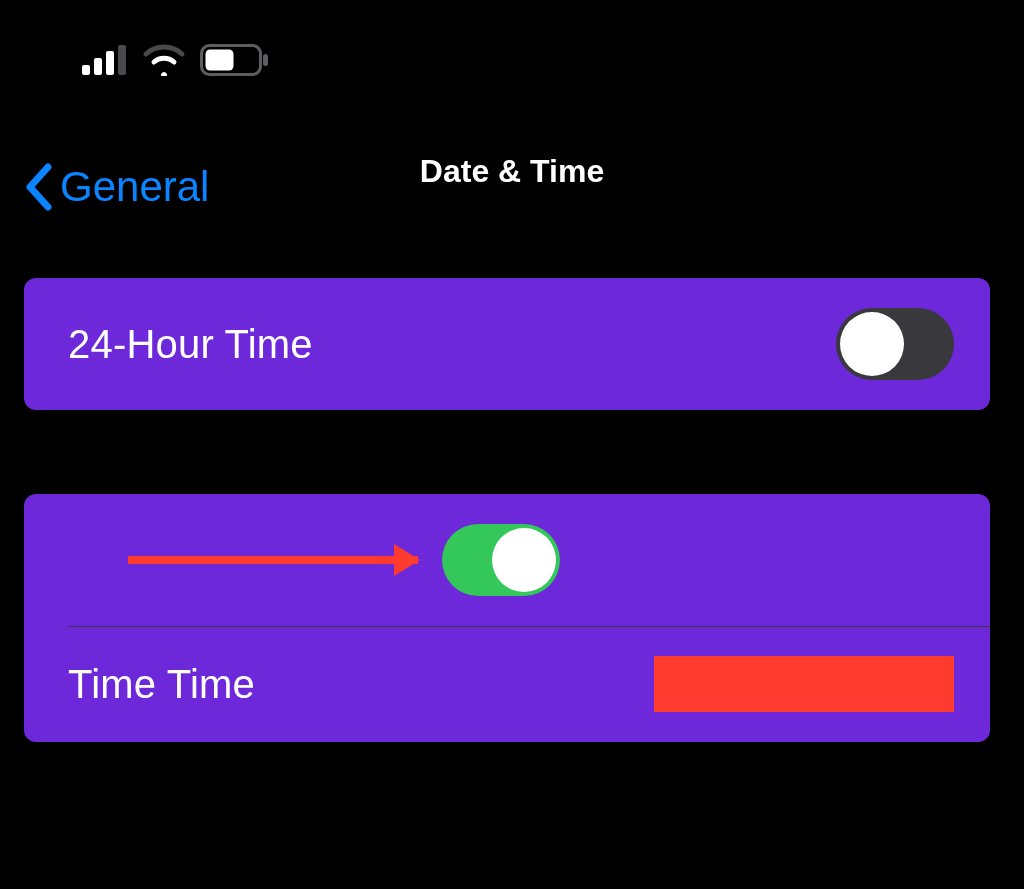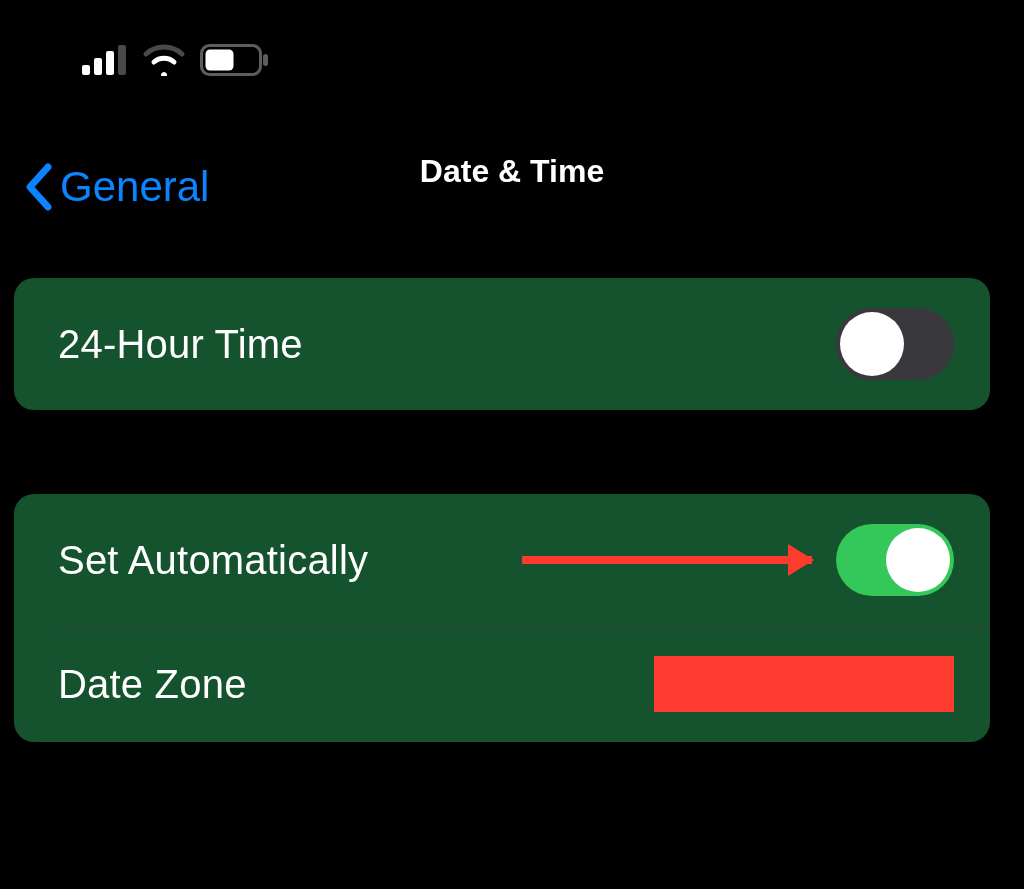--- a/index.html
+++ b/index.html
@@ -69,9 +69,9 @@
 
     
     .section {
-      margin: 52px 34px 0 14px;
-      background: #14532d;
-      border-radius: 20px;
+      margin: 52px 34px 0 24px;
+      background: #6d28d9;
+      border-radius: 12px;
       overflow: hidden;
     }
     .section + .section {

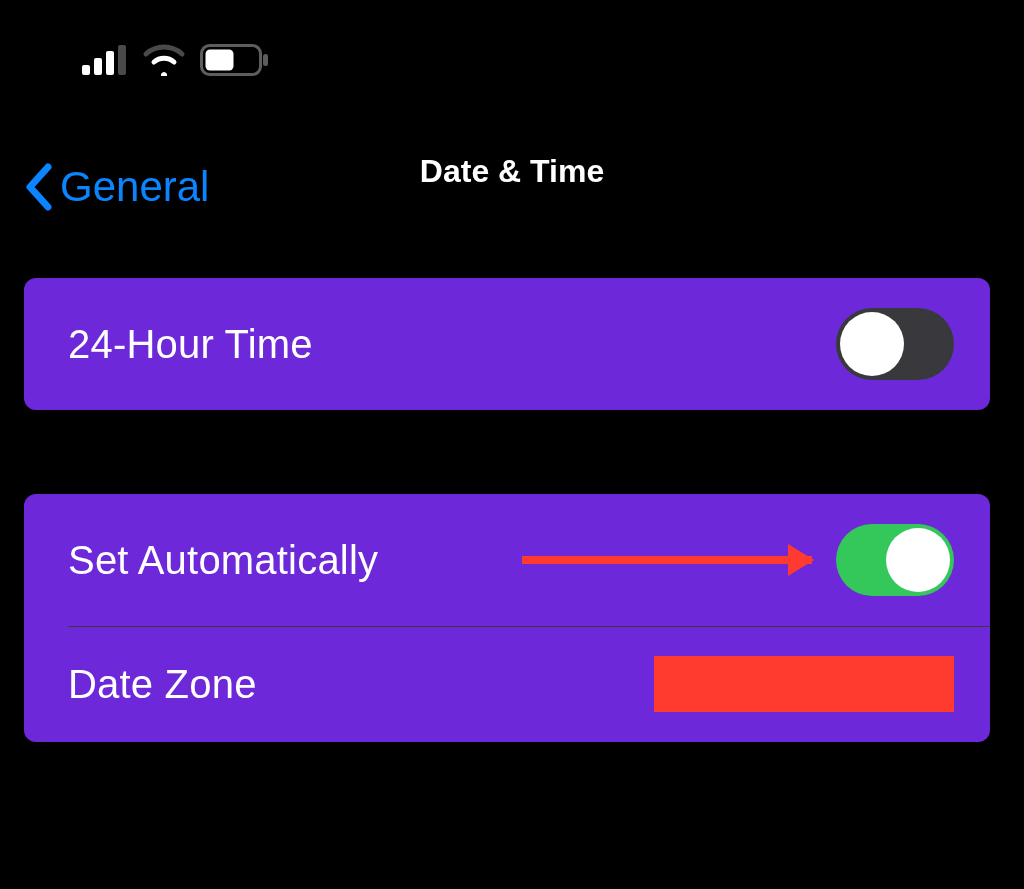--- a/index.html
+++ b/index.html
@@ -217,7 +217,6 @@
 
 <div class="section">
   <div class="row">
-    <div class="row-label">Set Automatically</div>
     <div class="row-right">
       <div class="arrow-annotation"></div>
       <div class="toggle on">

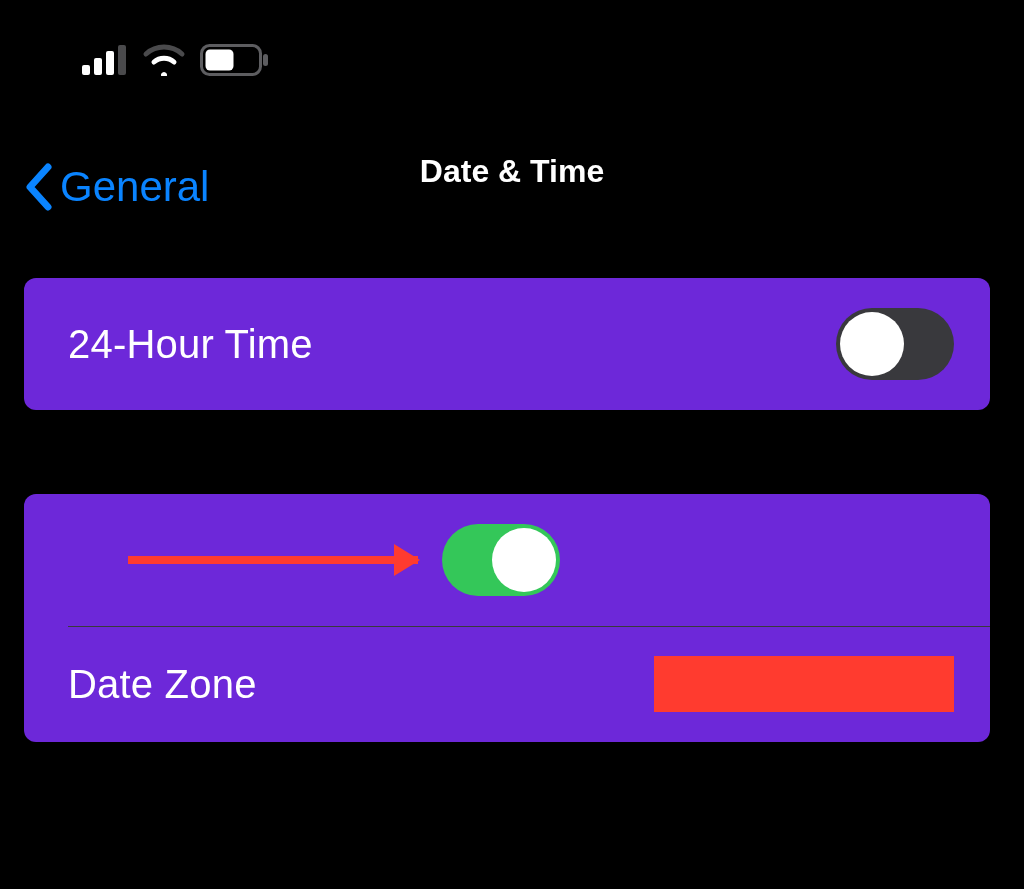--- a/index.html
+++ b/index.html
@@ -225,7 +225,7 @@
     </div>
   </div>
   <div class="row">
-    <div class="row-label">Date Zone</div>
+    <div class="row-label">Time Time</div>
     <div class="row-right">
       <div class="redaction"></div>
     </div>

